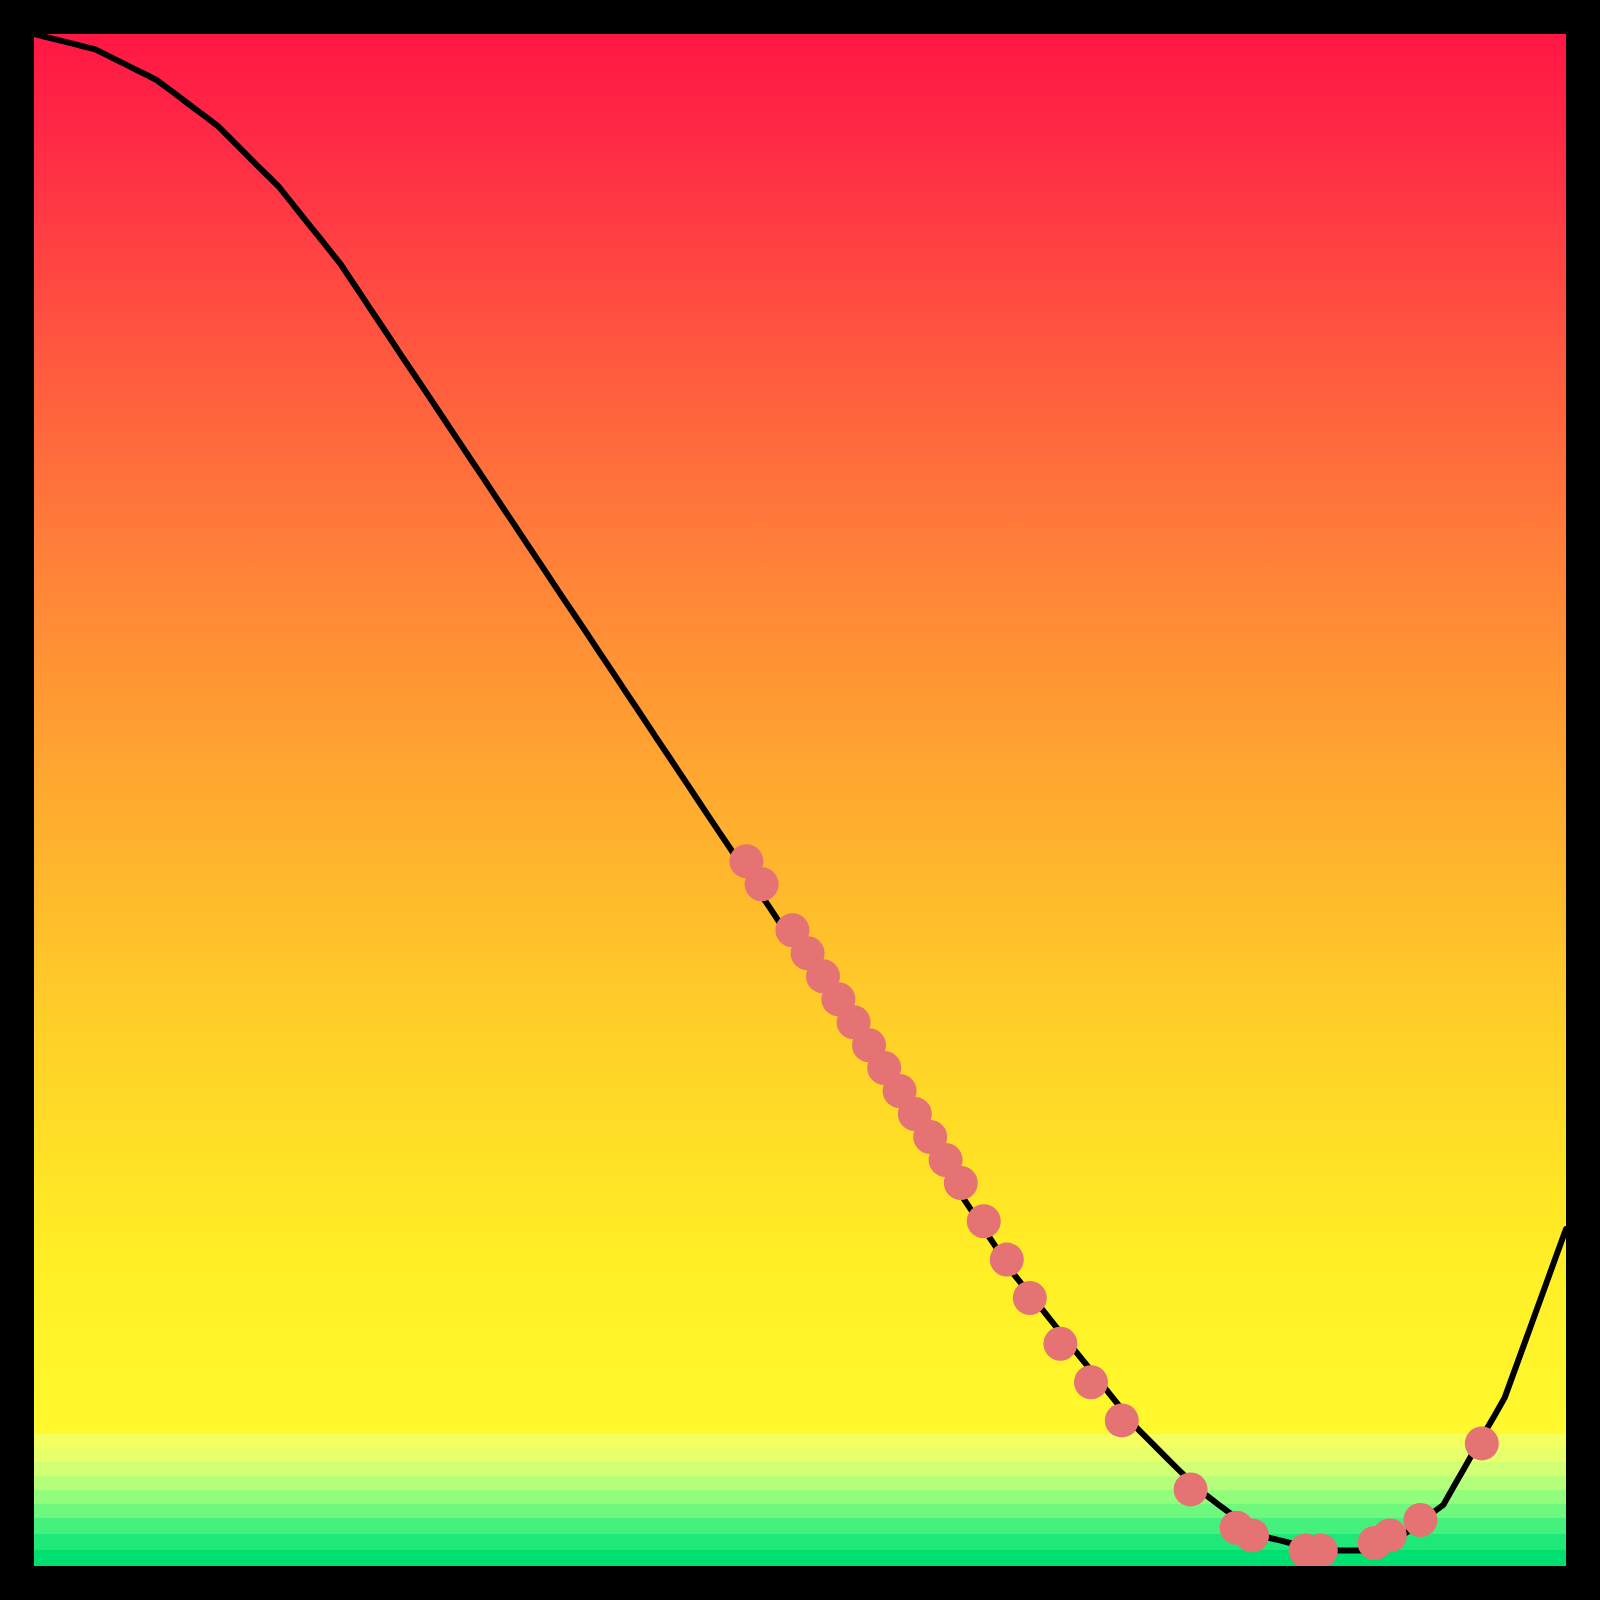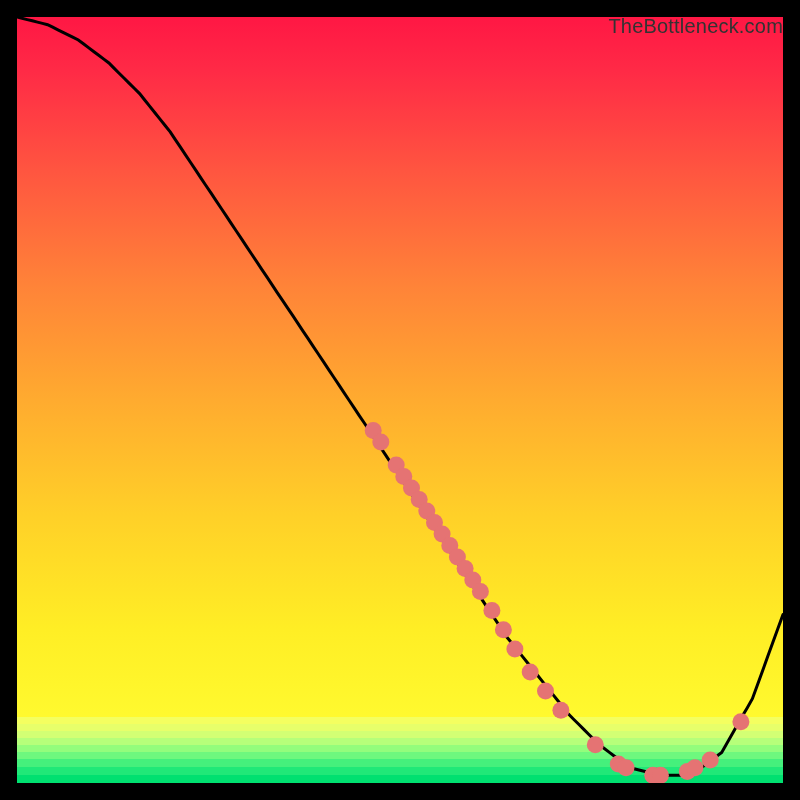--- a/index.html
+++ b/index.html
@@ -109,7 +109,6 @@
         </g>
     </svg>
   </div>
-  <div class="watermark">TheBottleneck.com</div>
 </div>
 
 </body></html>

